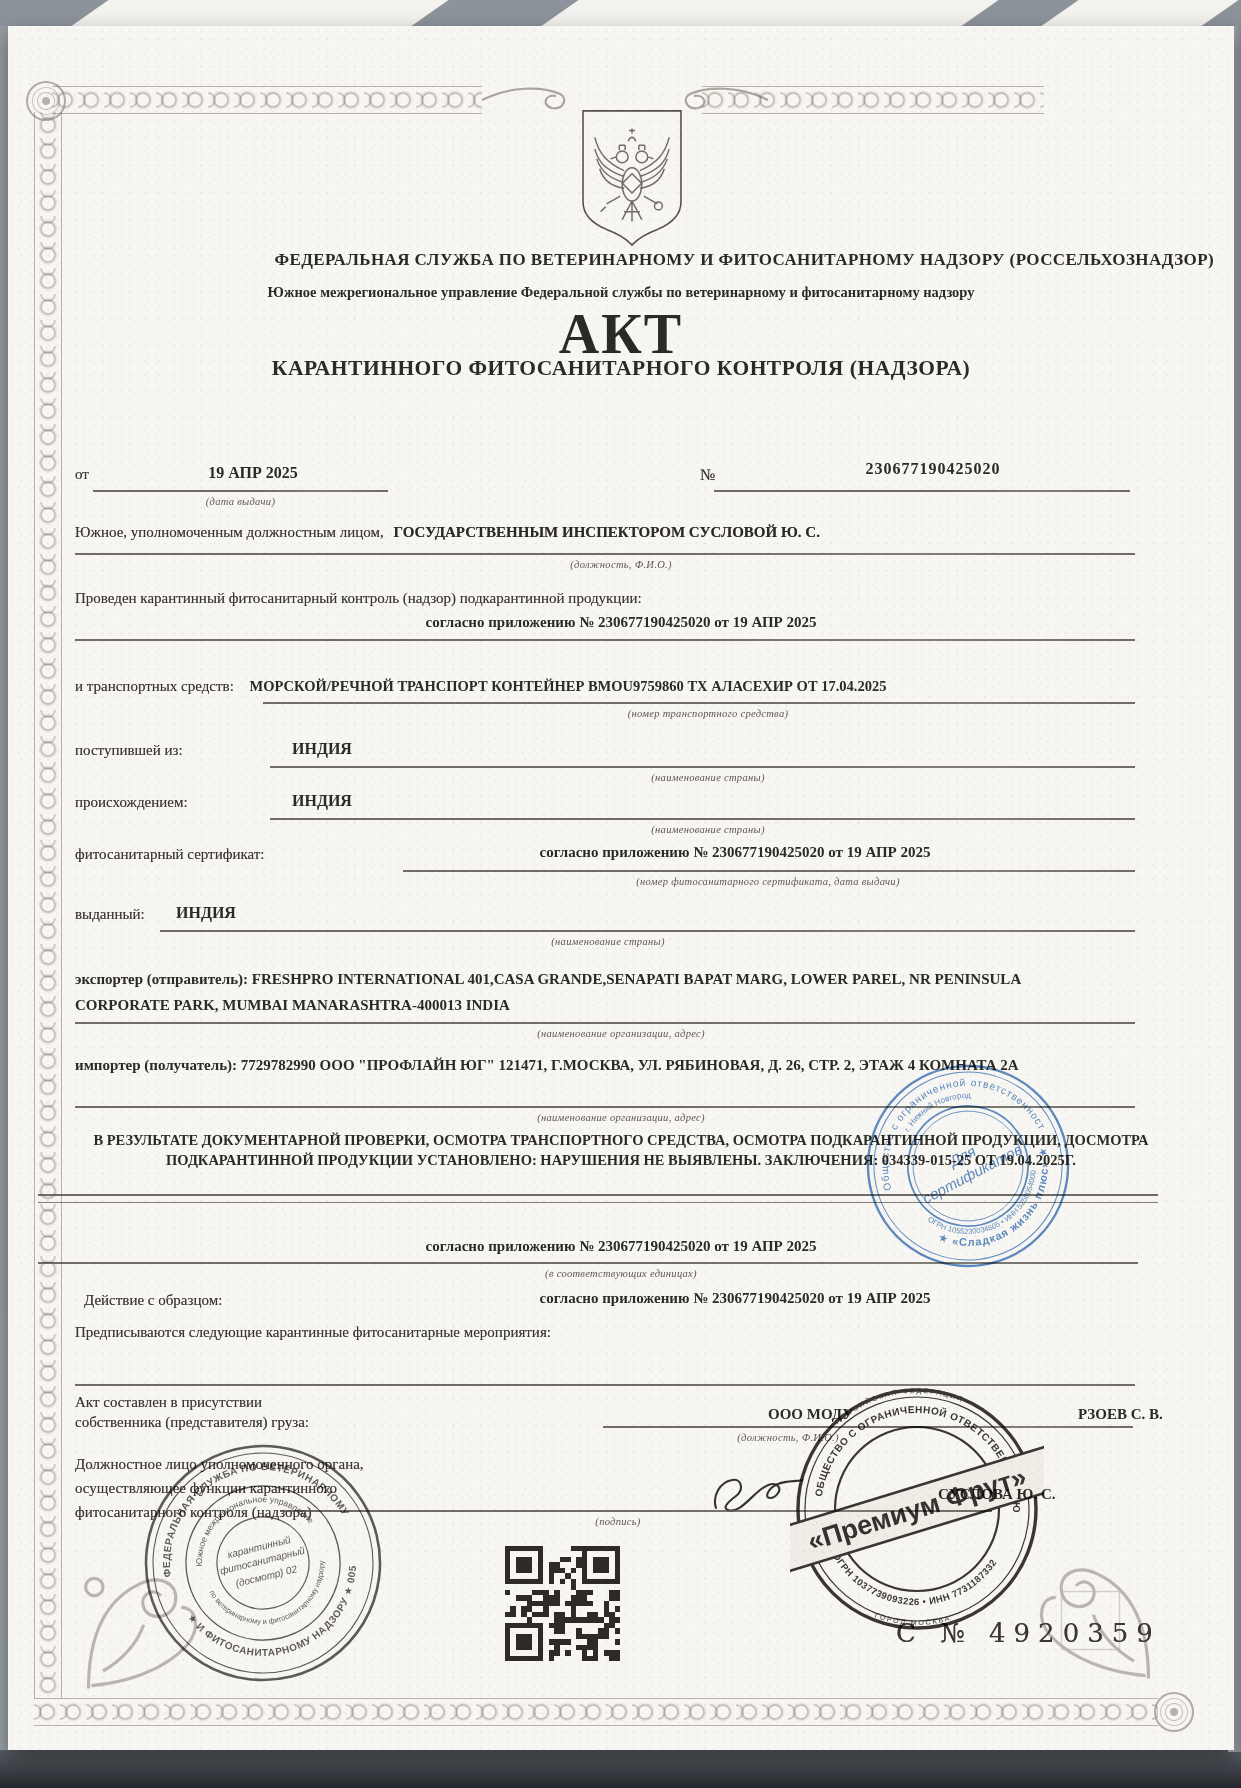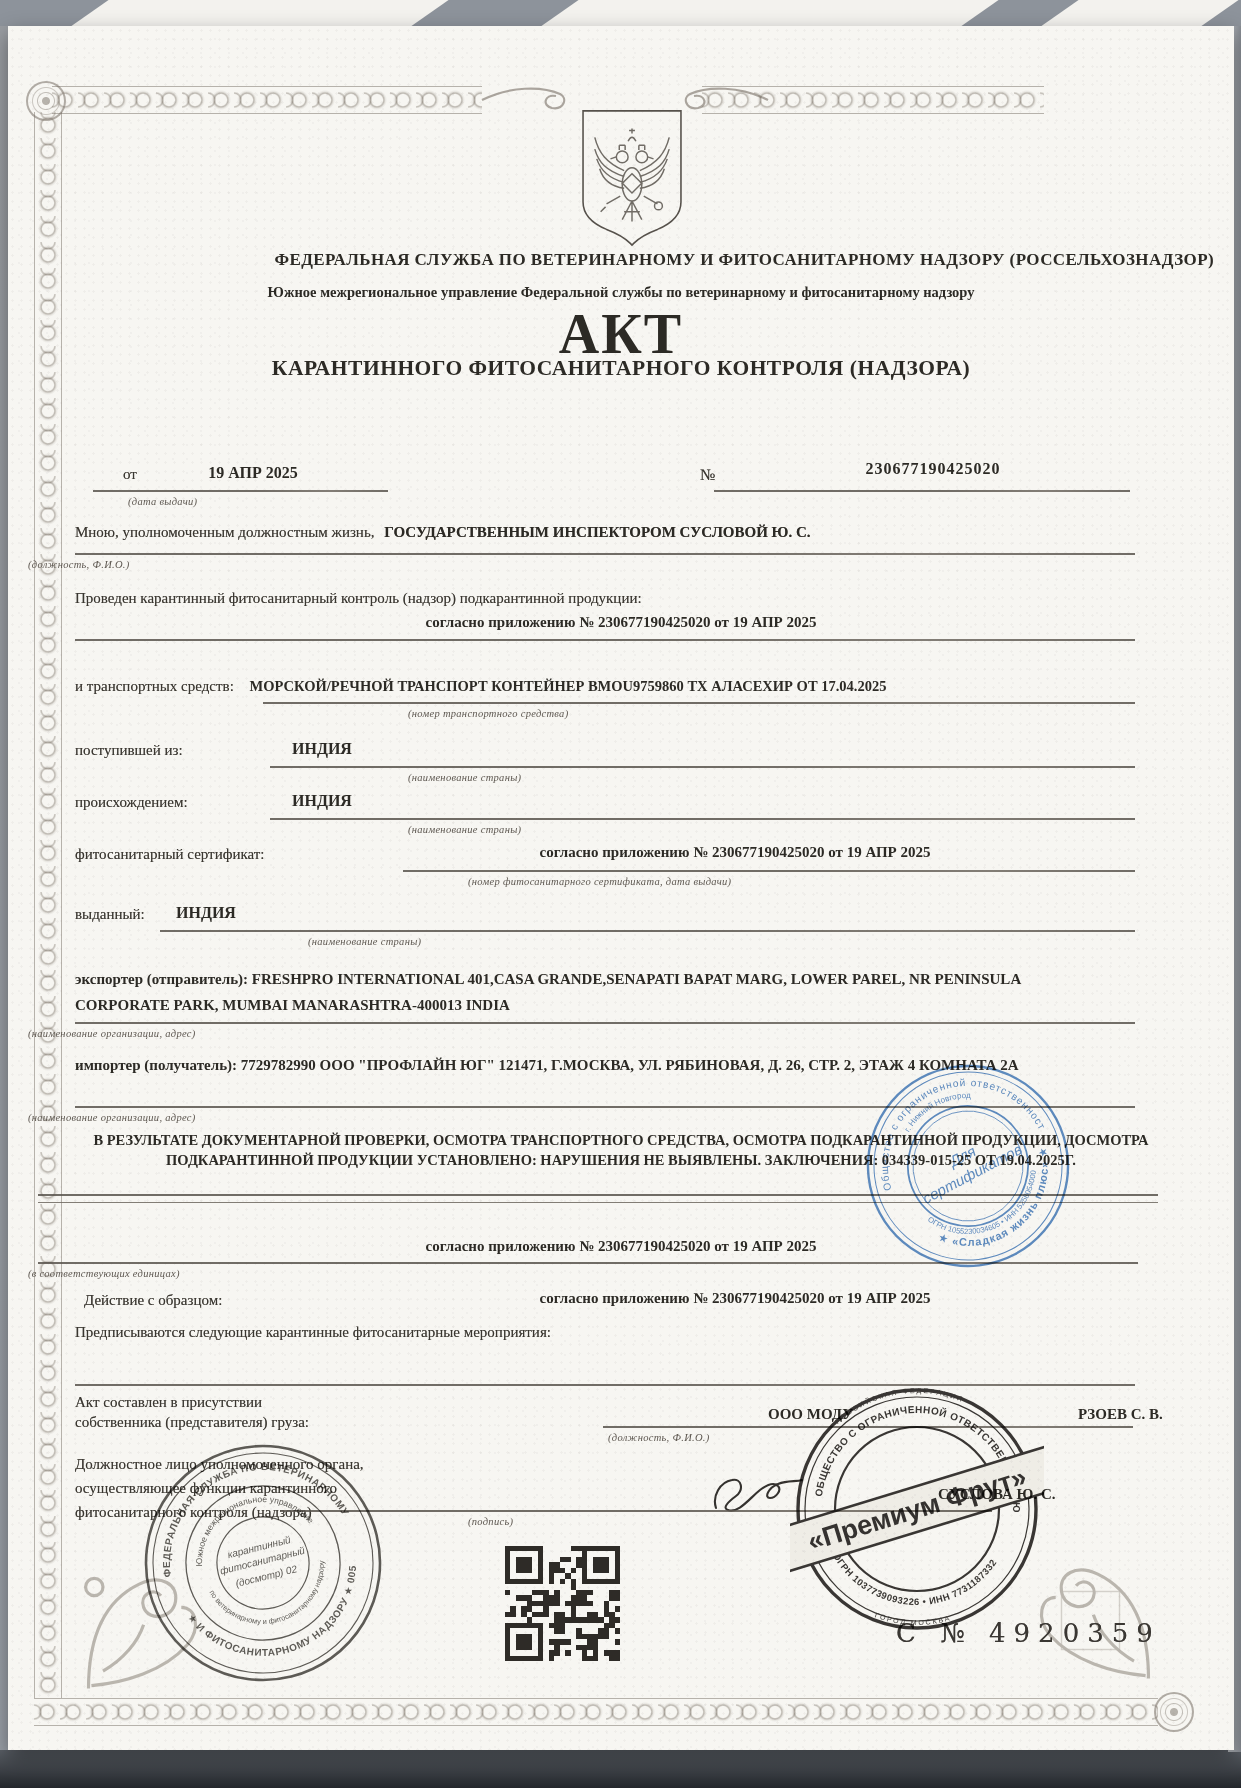--- a/index.html
+++ b/index.html
@@ -129,7 +129,7 @@
   <div class="abs ctr val" style="left:20px;top:276px;width:1186px;font-size:56px;letter-spacing:2px;">АКТ</div>
   <div class="abs ctr val" style="left:20px;top:330px;width:1186px;font-size:21.5px;letter-spacing:.5px;">КАРАНТИННОГО ФИТОСАНИТАРНОГО КОНТРОЛЯ (НАДЗОРА)</div>
 
-  <div class="abs lbl" style="left:67px;top:440px;margin-left:48px;">от</div>
+  <div class="abs lbl" style="left:67px;top:440px;">от</div>
   <div class="abs ctr val" style="left:110px;top:438px;width:270px;font-size:16px;">19 АПР 2025</div>
   <div class="abs ln" style="left:85px;top:464px;width:295px;"></div>
   <div class="abs cap" style="left:120px;top:470px;width:225px;">(дата выдачи)</div>

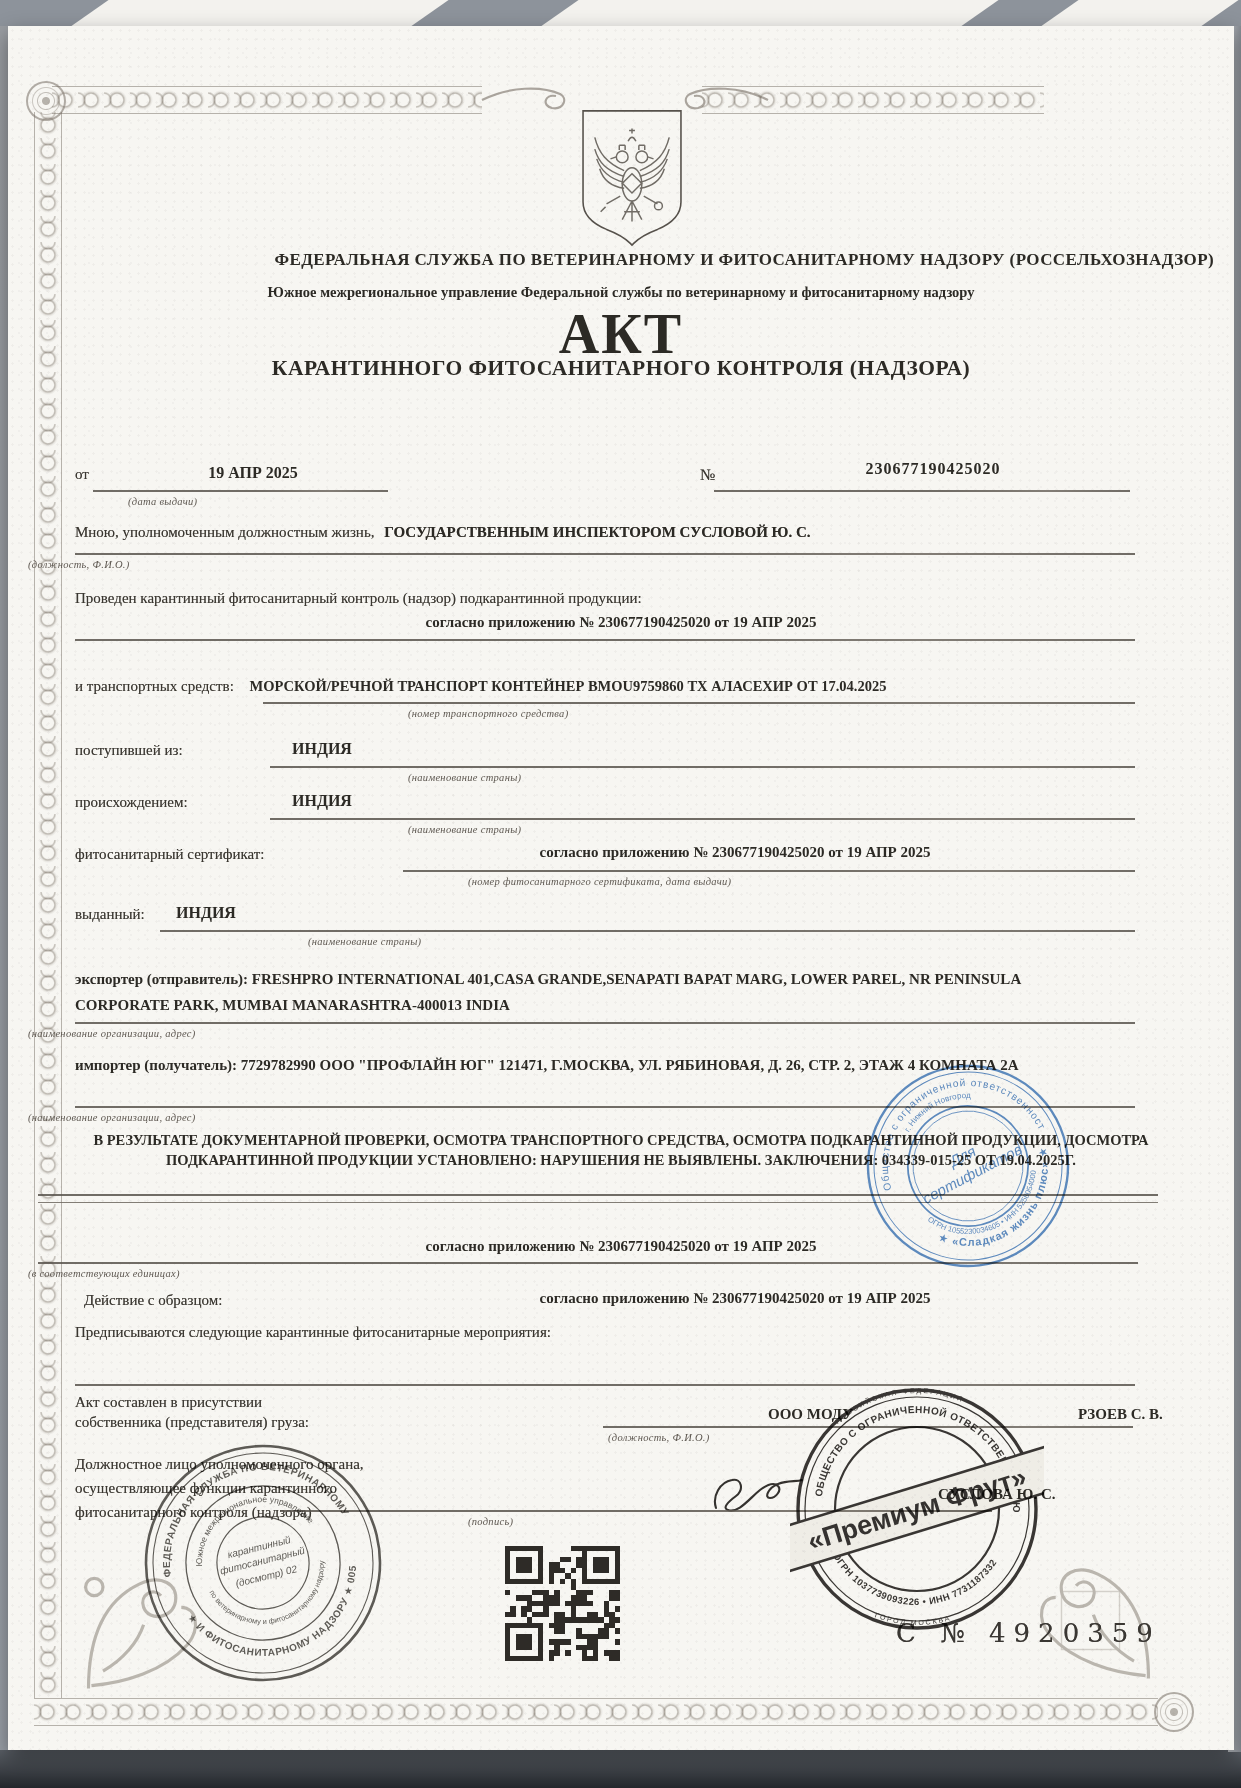--- a/index.html
+++ b/index.html
@@ -29,7 +29,7 @@
   .abs{position:absolute;}
   .lbl{font-size:15px;color:#3a3731;text-shadow:0 0 .5px rgba(60,55,48,.55);}
   .val{font-weight:bold;color:#2c2a25;}
-  .cap{font-size:10.5px;font-style:italic;color:#5d5750;letter-spacing:.3px;text-align:left;}
+  .cap{font-size:10.5px;font-style:italic;color:#5d5750;letter-spacing:.3px;text-align:center;}
   .ctr{text-align:center;}
   .ln{height:2px;background:linear-gradient(90deg,#59544d 0 55%,#6e6860 80%,#59544d);opacity:.85;}
   .dln{height:6px;border-top:2px solid #59544d;border-bottom:1.5px solid #6e6860;opacity:.85;}

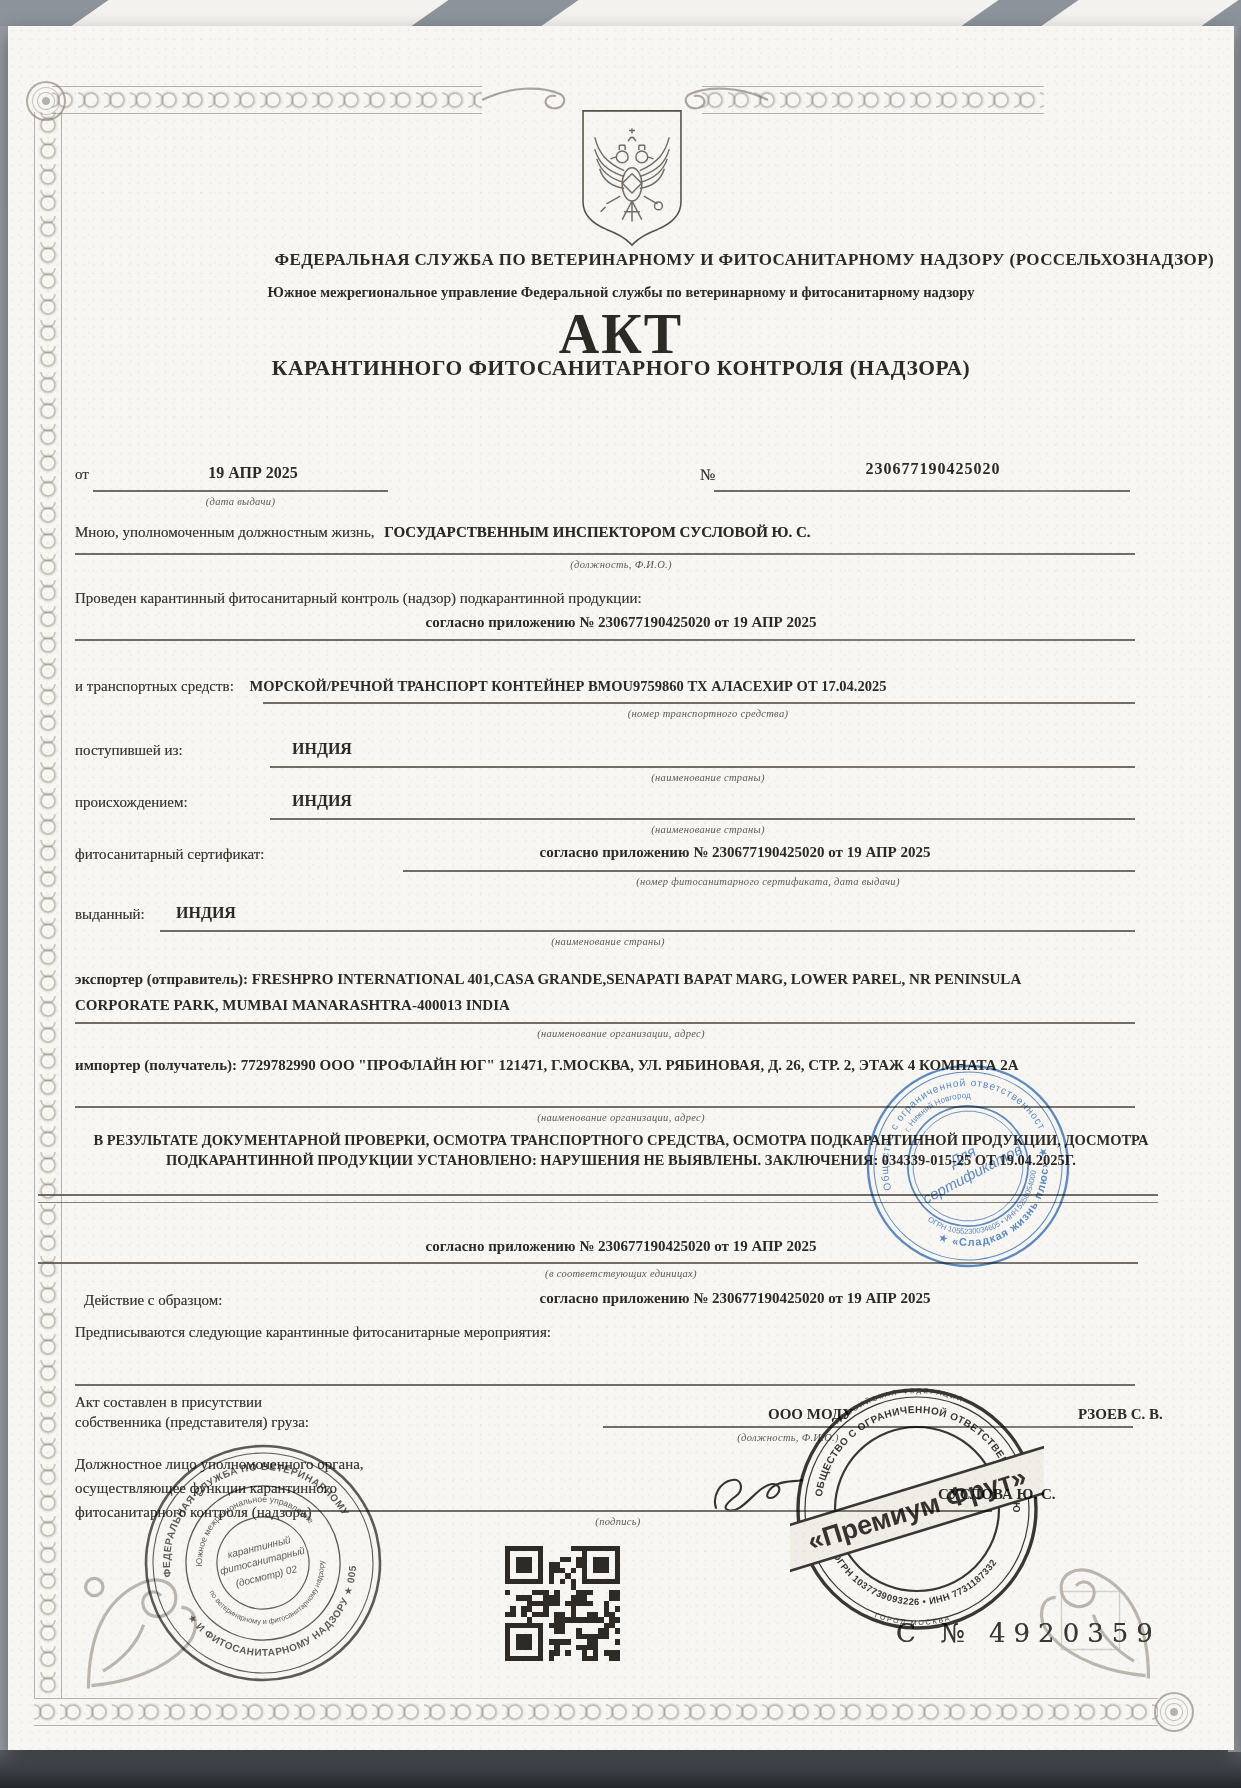--- a/index.html
+++ b/index.html
@@ -138,7 +138,7 @@
   <div class="abs ln" style="left:706px;top:464px;width:416px;"></div>
 
   <div class="abs lbl" style="left:67px;top:498px;width:1060px;">
-    <span>Мною, уполномоченным должностным жизнь,</span>
+    <span>Южное, уполномоченным должностным лицом,</span>
     <span class="val" style="margin-left:6px;">ГОСУДАРСТВЕННЫМ ИНСПЕКТОРОМ СУСЛОВОЙ Ю. С.</span>
   </div>
   <div class="abs ln" style="left:67px;top:527px;width:1060px;"></div>

